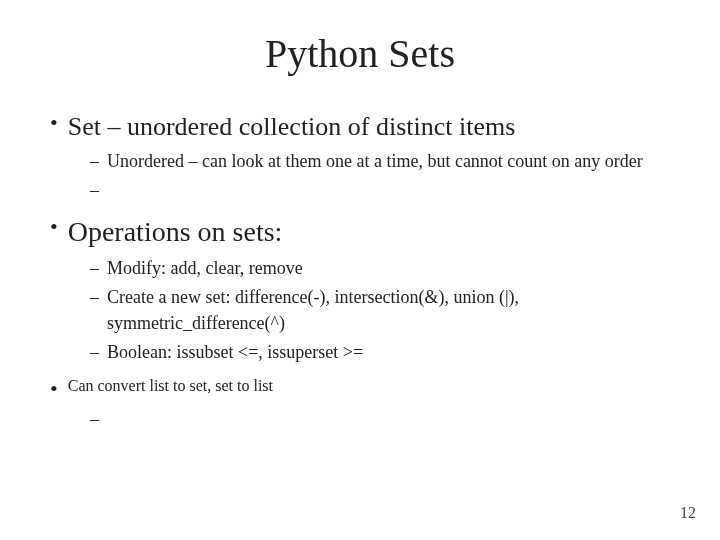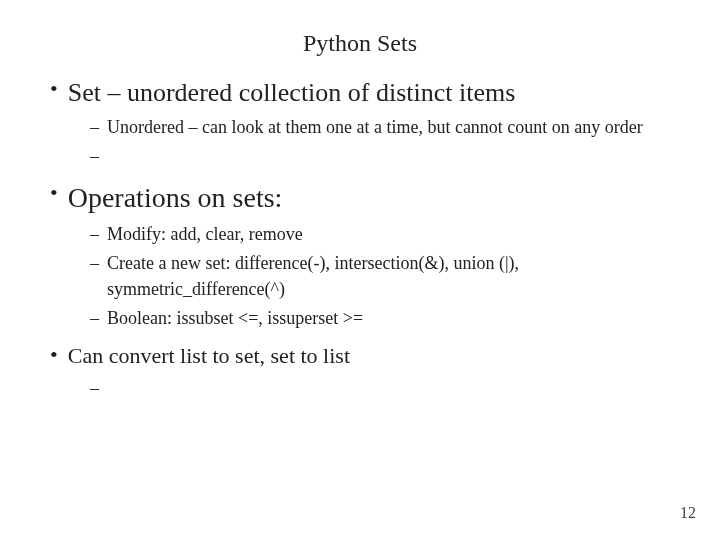--- a/index.html
+++ b/index.html
@@ -26,10 +26,10 @@
 
     .title {
       text-align: center;
-      font-size: 24px;
+      font-size: 40px;
       font-weight: normal;
       color: #222222;
-      margin-bottom: 18px;
+      margin-bottom: 32px;
       font-family: Georgia, serif;
     }
 

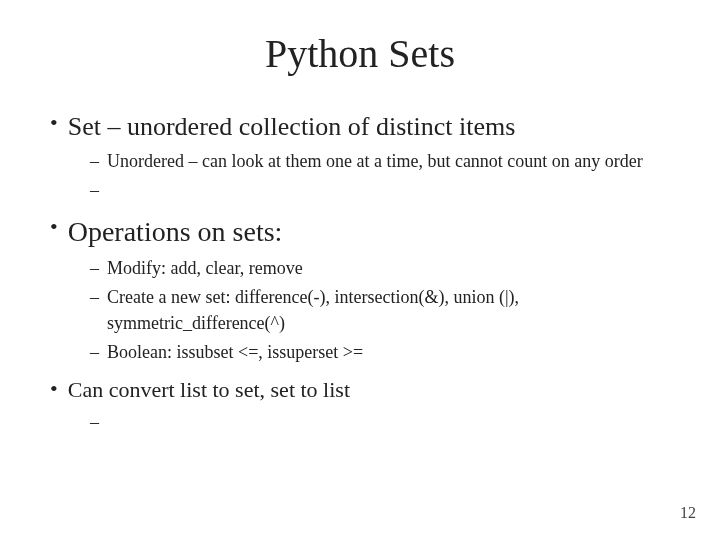--- a/index.html
+++ b/index.html
@@ -101,7 +101,7 @@
     }
 
     .convert-bullet .bullet-text {
-      font-size: 22px;
+      font-size: 16px;
     }
   </style>
 </head>

